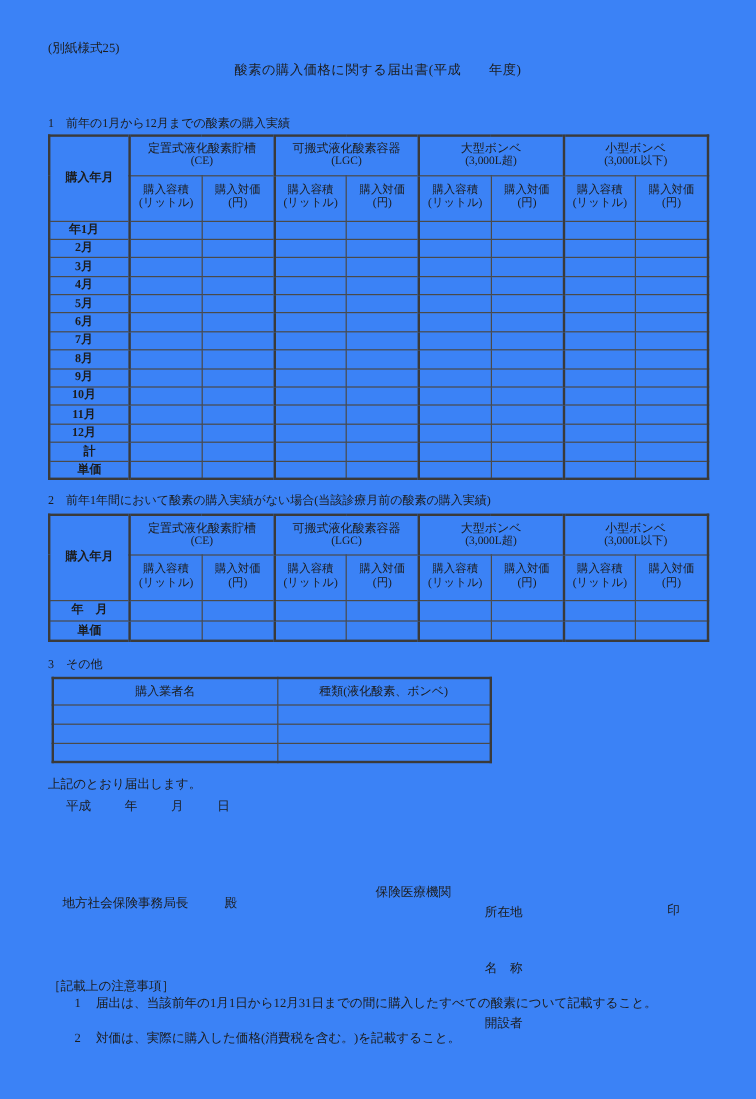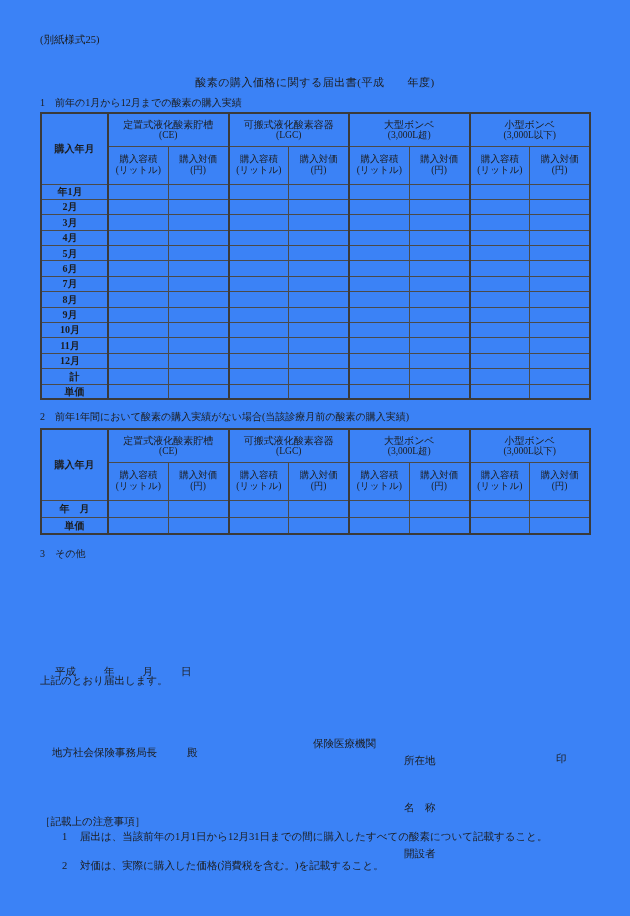--- a/index.html
+++ b/index.html
@@ -11,7 +11,7 @@
   }
   .abs{position:absolute;}
   #form-code{left:40px; top:33px;}
-  #title{left:0; top:75px; width:630px; text-align:center; font-size:11px; letter-spacing:.5px;}
+  #title{left:0; top:51px; width:630px; text-align:center; font-size:11px; letter-spacing:.5px;}
   .sec-heading{left:40px; font-size:10px;}
   #h1{top:96px;} #h2{top:410px;} #h3{top:547px;}
   #t1{left:40px; top:112px;} #t2{left:40px; top:428px;}

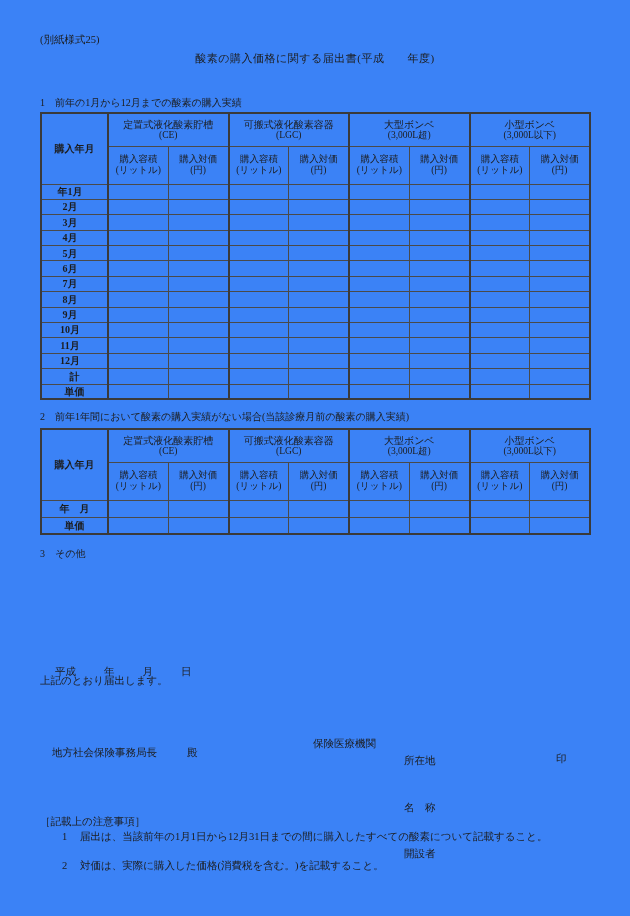--- a/index.html
+++ b/index.html
@@ -391,6 +391,34 @@
     </div>
 
   <div class="abs sec-heading" id="h3">3　その他</div>
+  <div class="abs" id="t3">
+    <table class="otable">
+      <colgroup>
+          <col class="c1">
+          <col>
+        </colgroup>
+      <thead>
+        <tr>
+          <th>購入業者名</th>
+          <th>種類(液化酸素、ボンベ)</th>
+        </tr>
+      </thead>
+      <tbody id="t3-body">
+          <tr>
+            <td></td>
+            <td></td>
+          </tr>
+          <tr>
+            <td></td>
+            <td></td>
+          </tr>
+          <tr>
+            <td></td>
+            <td></td>
+          </tr>
+        </tbody>
+    </table>
+  </div>
 
   <div class="abs" id="decl">上記のとおり届出します。</div>
 

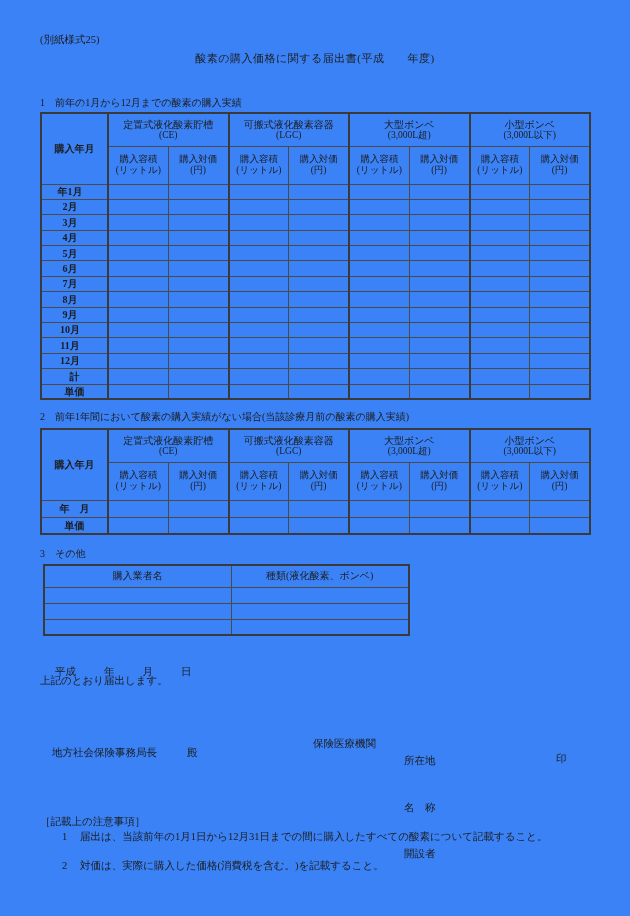--- a/index.html
+++ b/index.html
@@ -40,7 +40,7 @@
   table.otable thead tr{height:22px;}
   table.otable tbody tr{height:16px;}
 
-  #decl{left:40px; top:674px;}
+  #decl{left:40px; top:647px;}
   #date-line{left:55px; top:665px;}
   #date-line span{margin-right:28px;}
   #medcode{left:295px; top:683px; width:296px; height:21px; display:flex;

